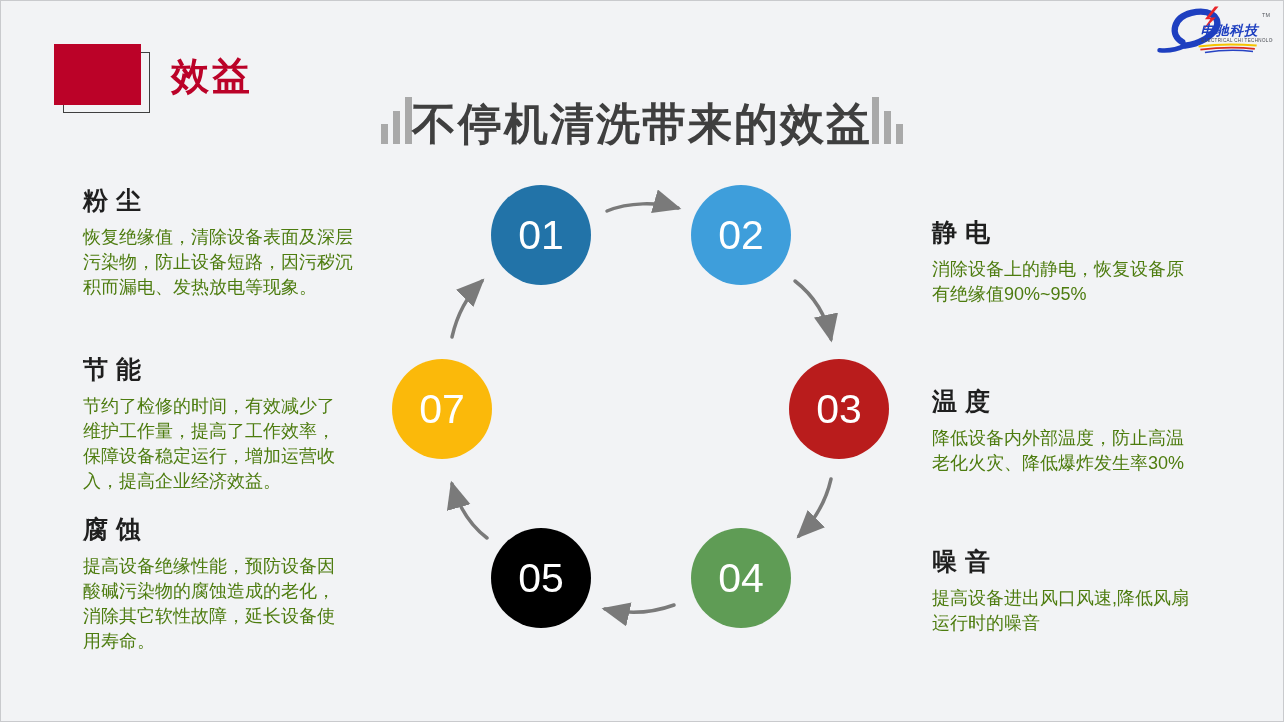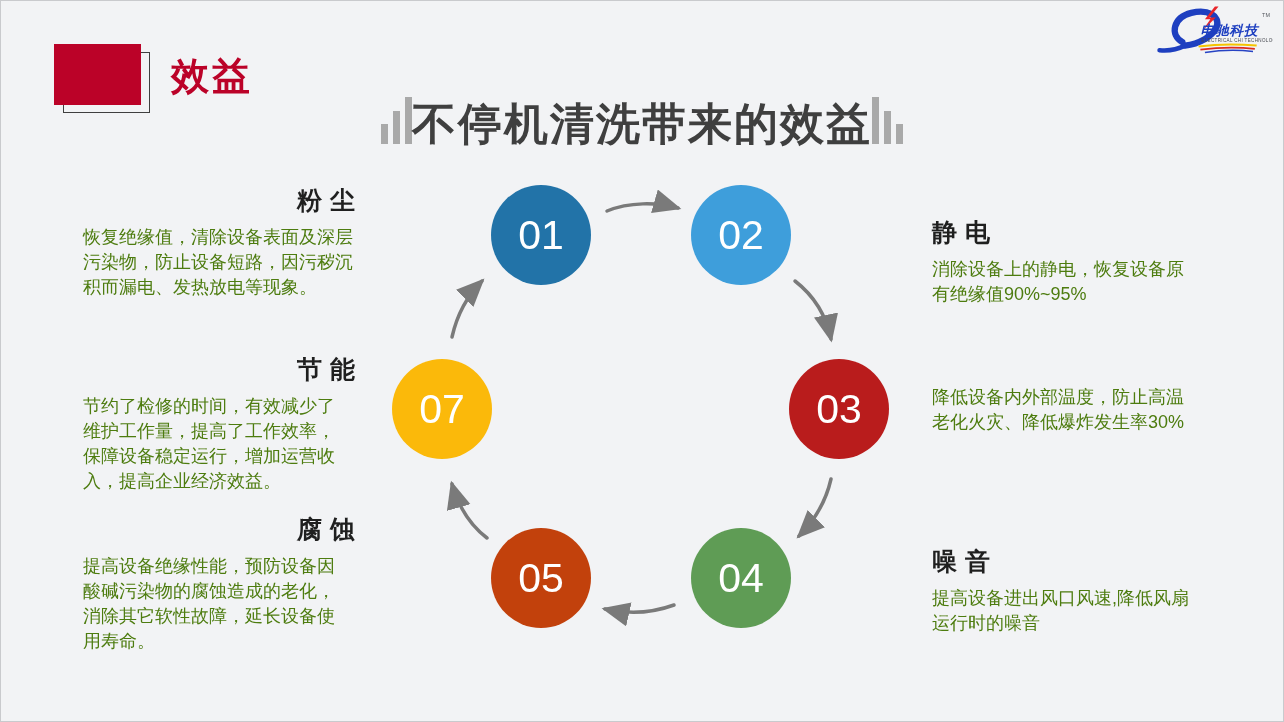--- a/index.html
+++ b/index.html
@@ -31,7 +31,7 @@
   .blk{position:absolute;width:272px;}
   .blk-r{position:absolute;width:268px;margin-top:32px;}
   .blk h3,.blk-r h3{margin:0 0 8px 0;font-size:25px;font-weight:800;color:#1F1F1F;letter-spacing:8px;}
-  .blk h3{text-align:right;margin-right:-8px;font-family:Liberation Serif, serif;}
+  .blk h3{text-align:left;margin-right:-8px;font-family:Liberation Serif, serif;}
   .blk p,.blk-r p{margin:0;font-size:18px;line-height:25px;color:#4d7c0f;white-space:pre-line;}
   .pos-l1{left:82px;top:183px;} .pos-l2{left:82px;top:352px;} .pos-l3{left:82px;top:512px;}
   .pos-r1{left:931px;top:183px;} .pos-r2{left:931px;top:352px;} .pos-r3{left:931px;top:512px;}

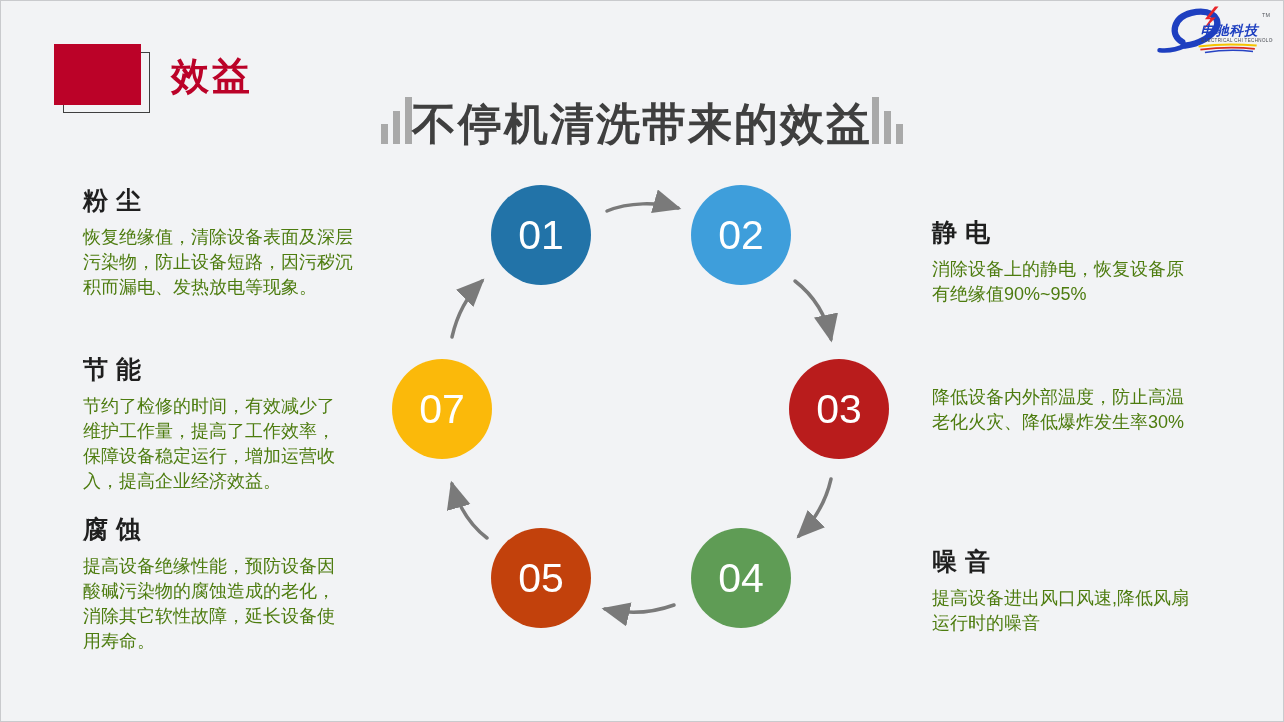--- a/index.html
+++ b/index.html
@@ -135,6 +135,7 @@
 有绝缘值90%~95%</p>
 </div>
 <div class="blk-r pos-r2">
+  <h3>温度</h3>
   <p>降低设备内外部温度，防止高温
 老化火灾、降低爆炸发生率30%</p>
 </div>

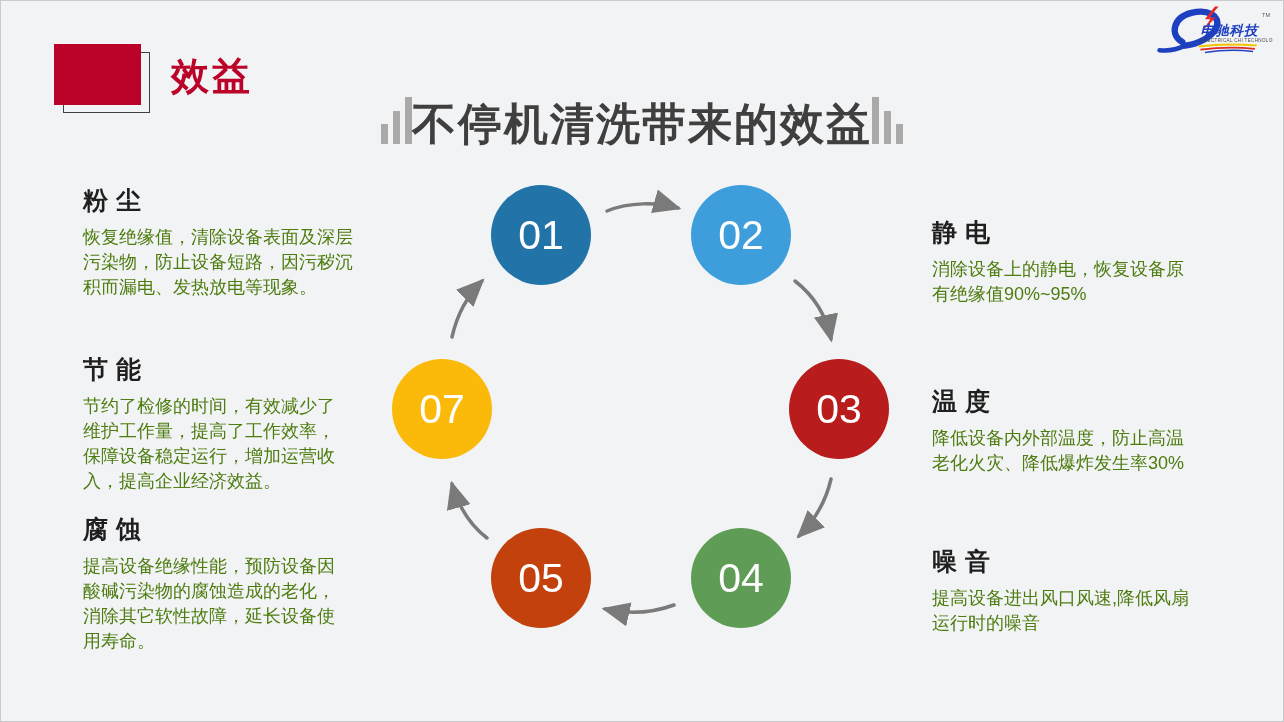--- a/index.html
+++ b/index.html
@@ -101,7 +101,7 @@
 <div class="circle" style="left: 690px; top: 527px; background: rgb(95, 156, 85);">
     <span>04</span>
   </div>
-<div class="circle" style="left: 490px; top: 527px; background: #c2410c;">
+<div class="circle" style="left: 490px; top: 527px; background: #000000;">
     <span>05</span>
   </div>
 <div class="circle" style="left: 391px; top: 358px; background: rgb(251, 185, 10);">

